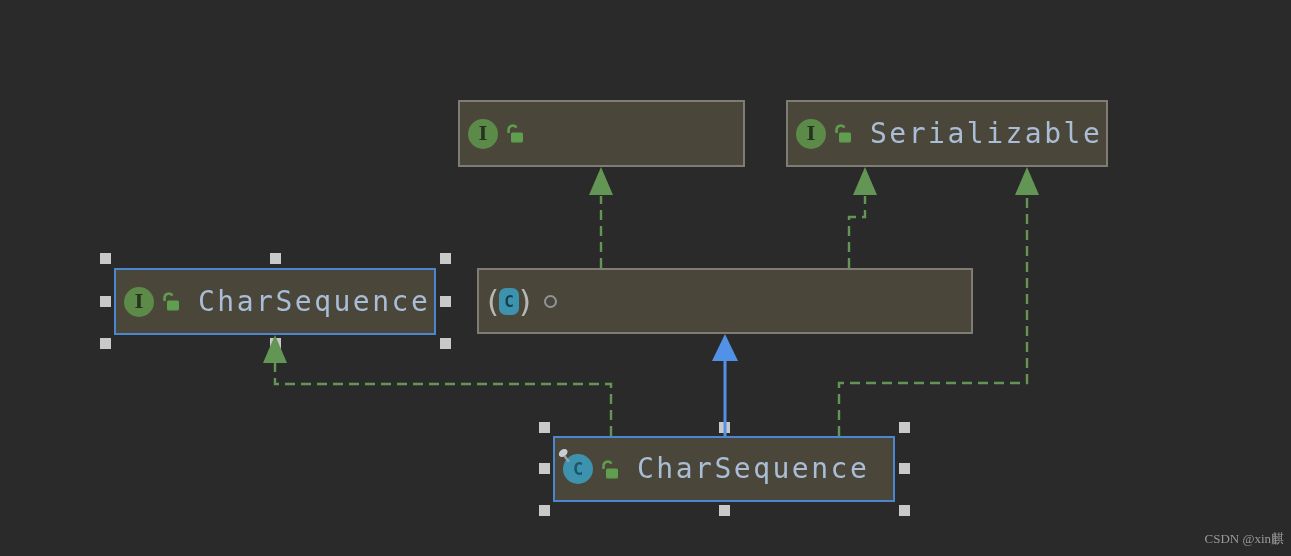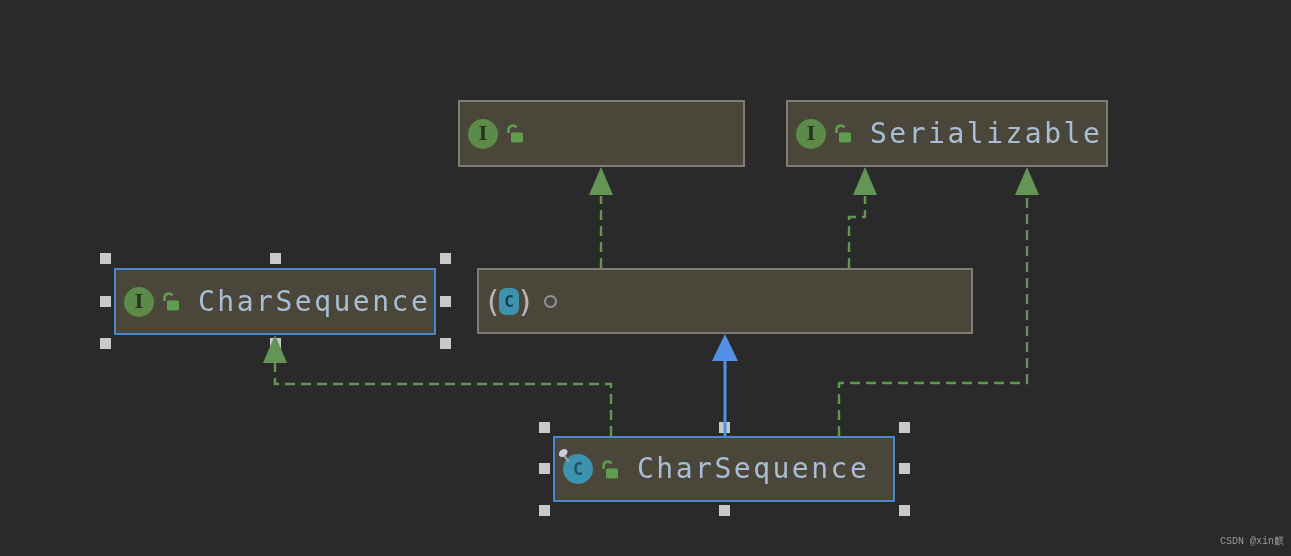--- a/index.html
+++ b/index.html
@@ -55,7 +55,7 @@
   .head-blue { fill:#5191e6; stroke:none; }
   #watermark {
     position:absolute; right:7px; bottom:8px; color:#9a9a9a;
-    font-family:Liberation Mono, monospace; font-size:10px; z-index:5;
+    font-family:Liberation Serif, serif; font-size:13px; z-index:5;
   }
   
   #node-appendable   { left:458px; top:100px; width:287px; height:67px; }

